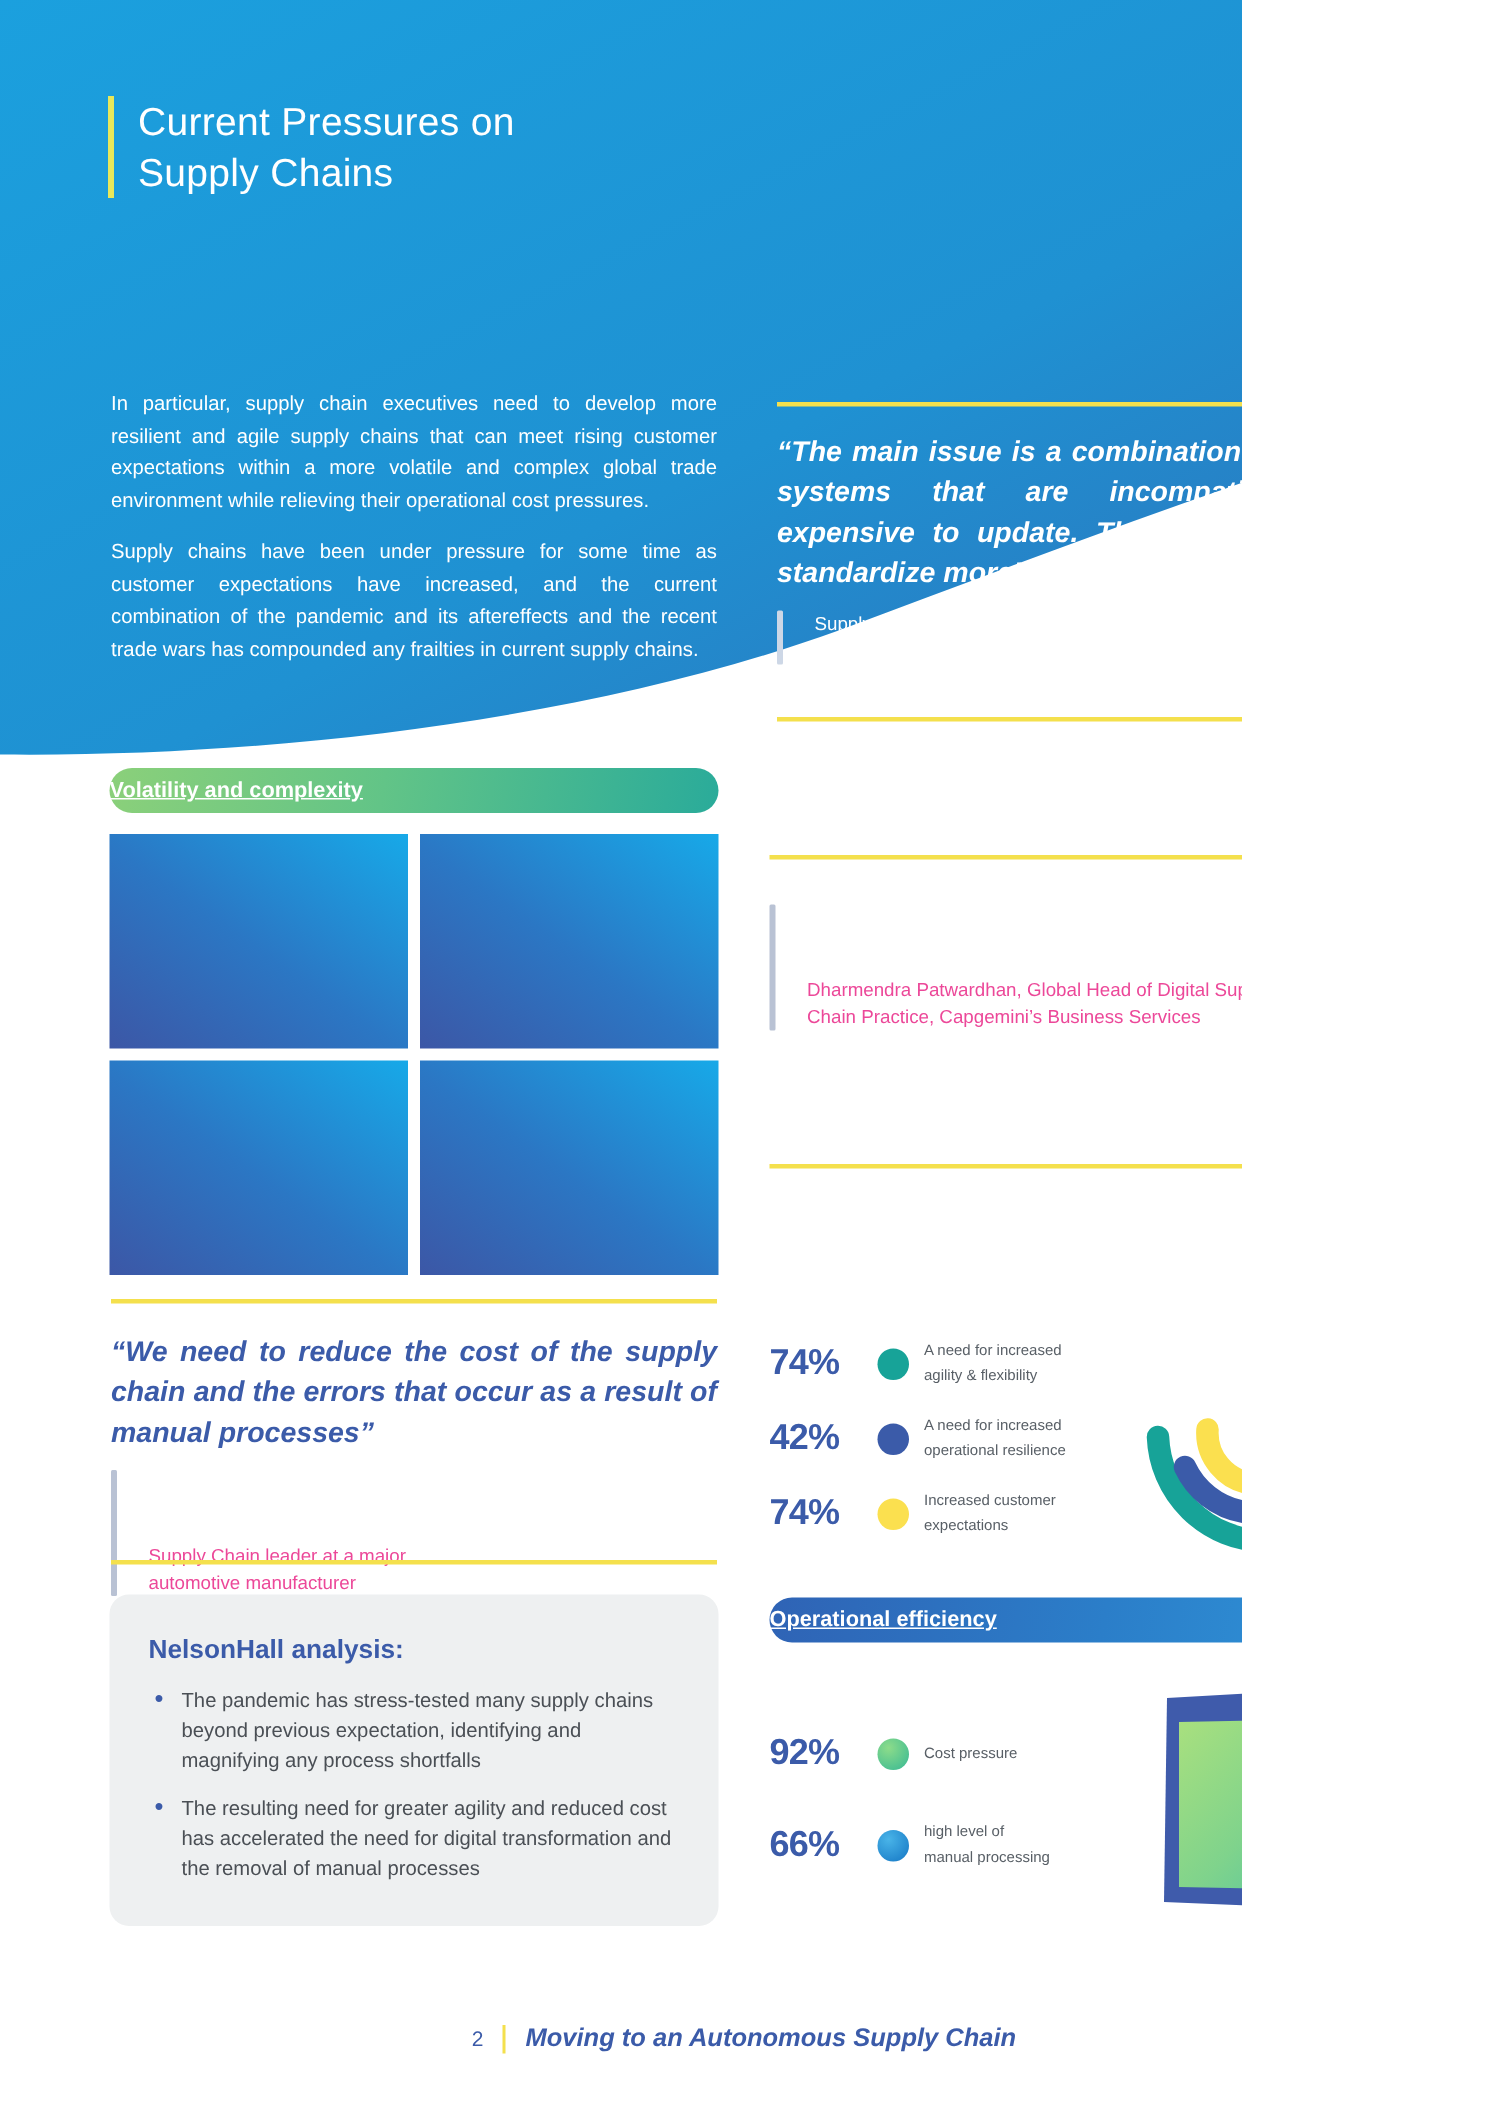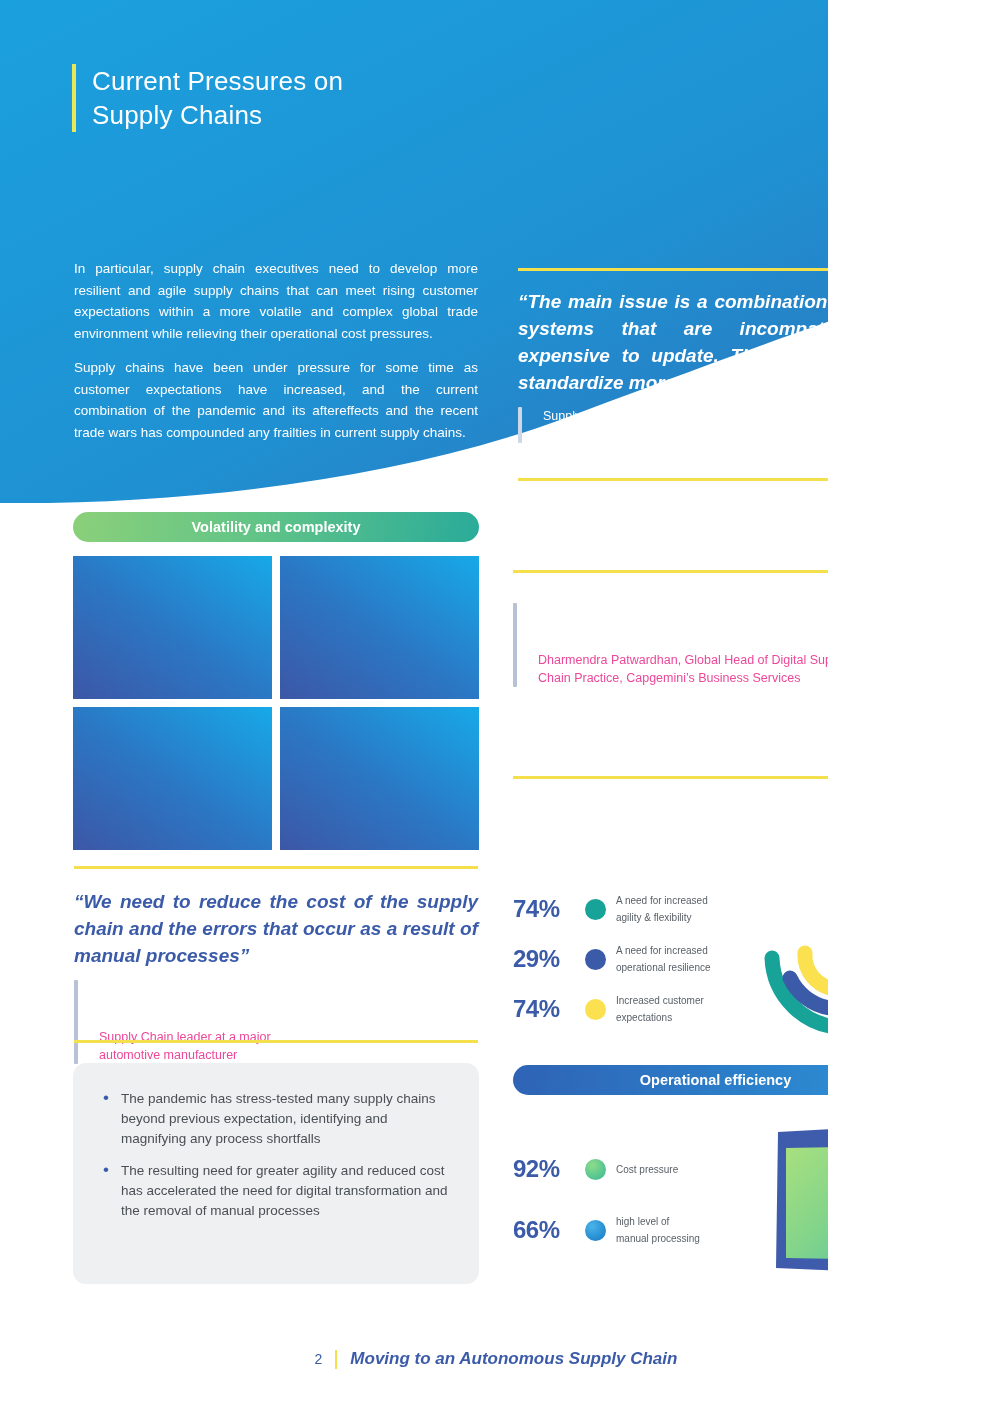--- a/index.html
+++ b/index.html
@@ -58,8 +58,8 @@
   
   .pill {
     position: absolute; height: 30px; border-radius: 15px;
-    display: flex; align-items: center; justify-content: center;
-    color: #ffffff; font-size: 14.5px; font-weight: bold; z-index: 7;
+    display: flex; align-items: center; justify-content: flex-start;
+    color: #ffffff; font-size: 14.5px; font-weight: bold; z-index: 7; text-decoration: underline;
   }
   .pill-green { background: linear-gradient(100deg, #8bd07a 0%, #62c487 45%, #2aab9a 100%); }
   .pill-blue  { background: linear-gradient(100deg, #2f63b5 0%, #2b7ec9 55%, #2f94d8 100%); }

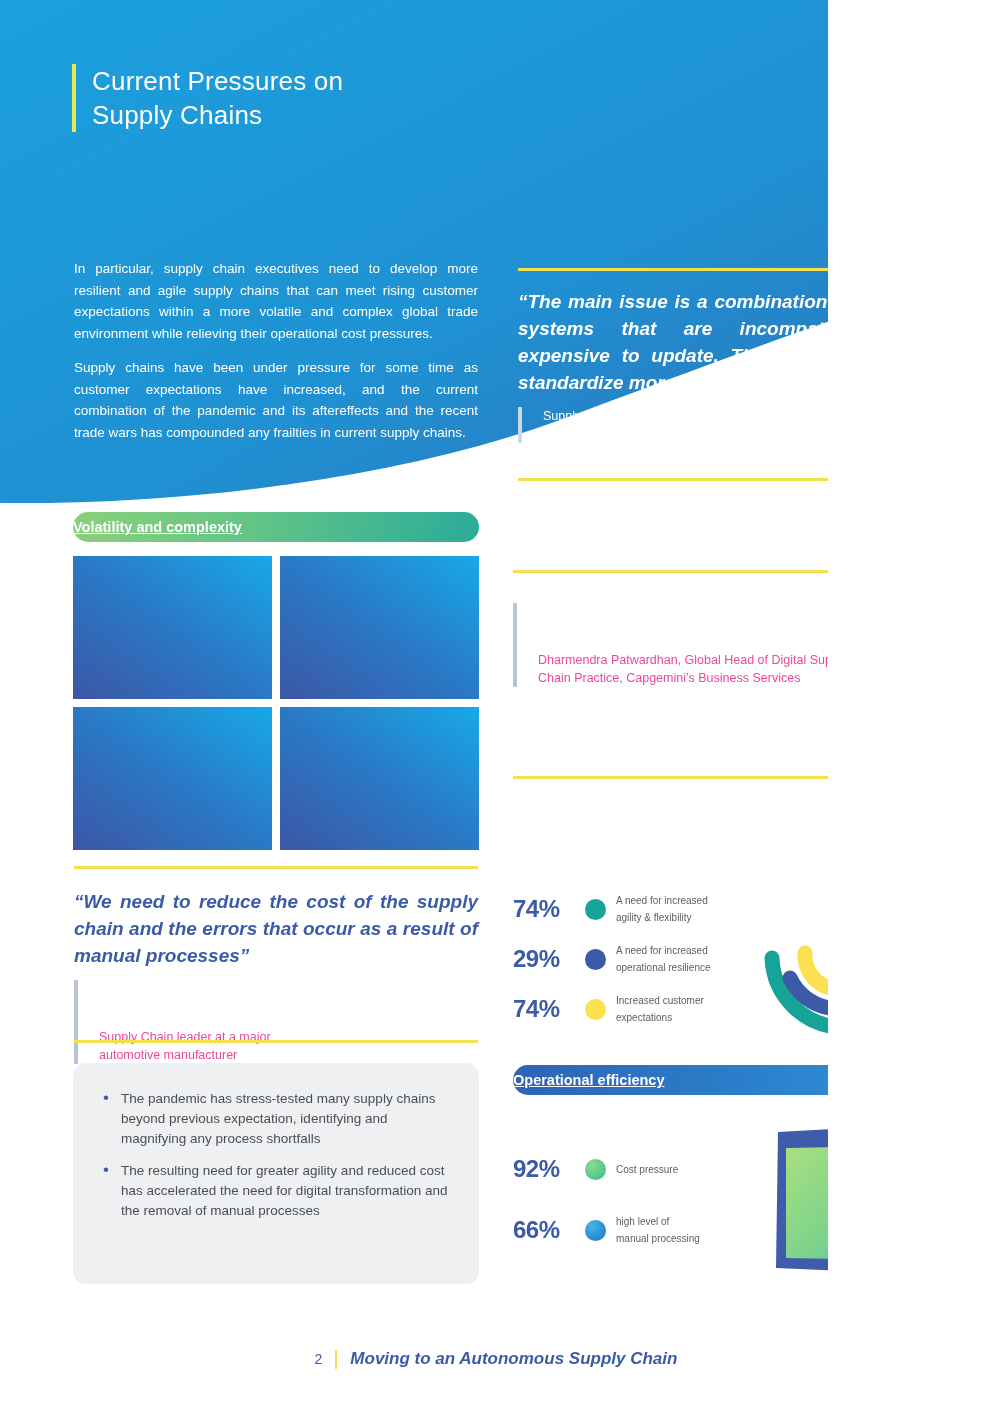--- a/index.html
+++ b/index.html
@@ -206,7 +206,7 @@
 agility &amp; flexibility</div>
     </div>
     <div class="stat-row">
-      <div class="stat-pct">29%</div>
+      <div class="stat-pct">42%</div>
       <div class="stat-dot" style="background:#3b5ba9;"></div>
       <div class="stat-label">A need for increased
 operational resilience</div>

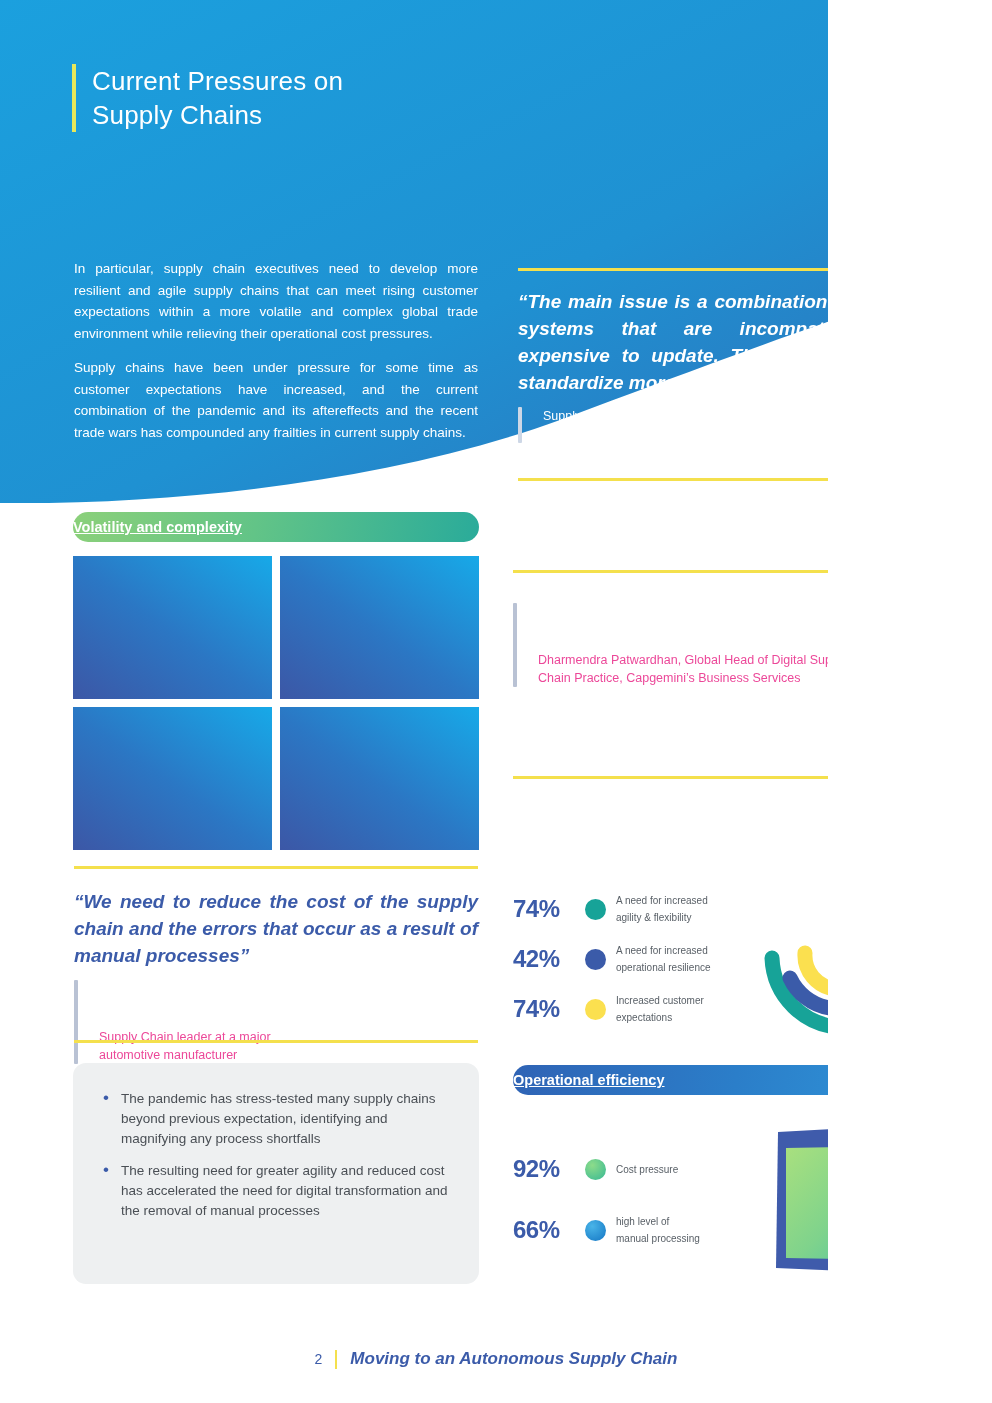--- a/index.html
+++ b/index.html
@@ -191,6 +191,7 @@
   <div class="rule" style="left:74px; top:1040px; width:404px;"></div>
 
   <div class="nh-box">
+    <div class="nh-title">NelsonHall analysis:</div>
     <ul class="nh-list">
       <li>The pandemic has stress-tested many supply chains beyond previous expectation, identifying and magnifying any process shortfalls</li>
       <li>The resulting need for greater agility and reduced cost has accelerated the need for digital transformation and the removal of manual processes</li>

